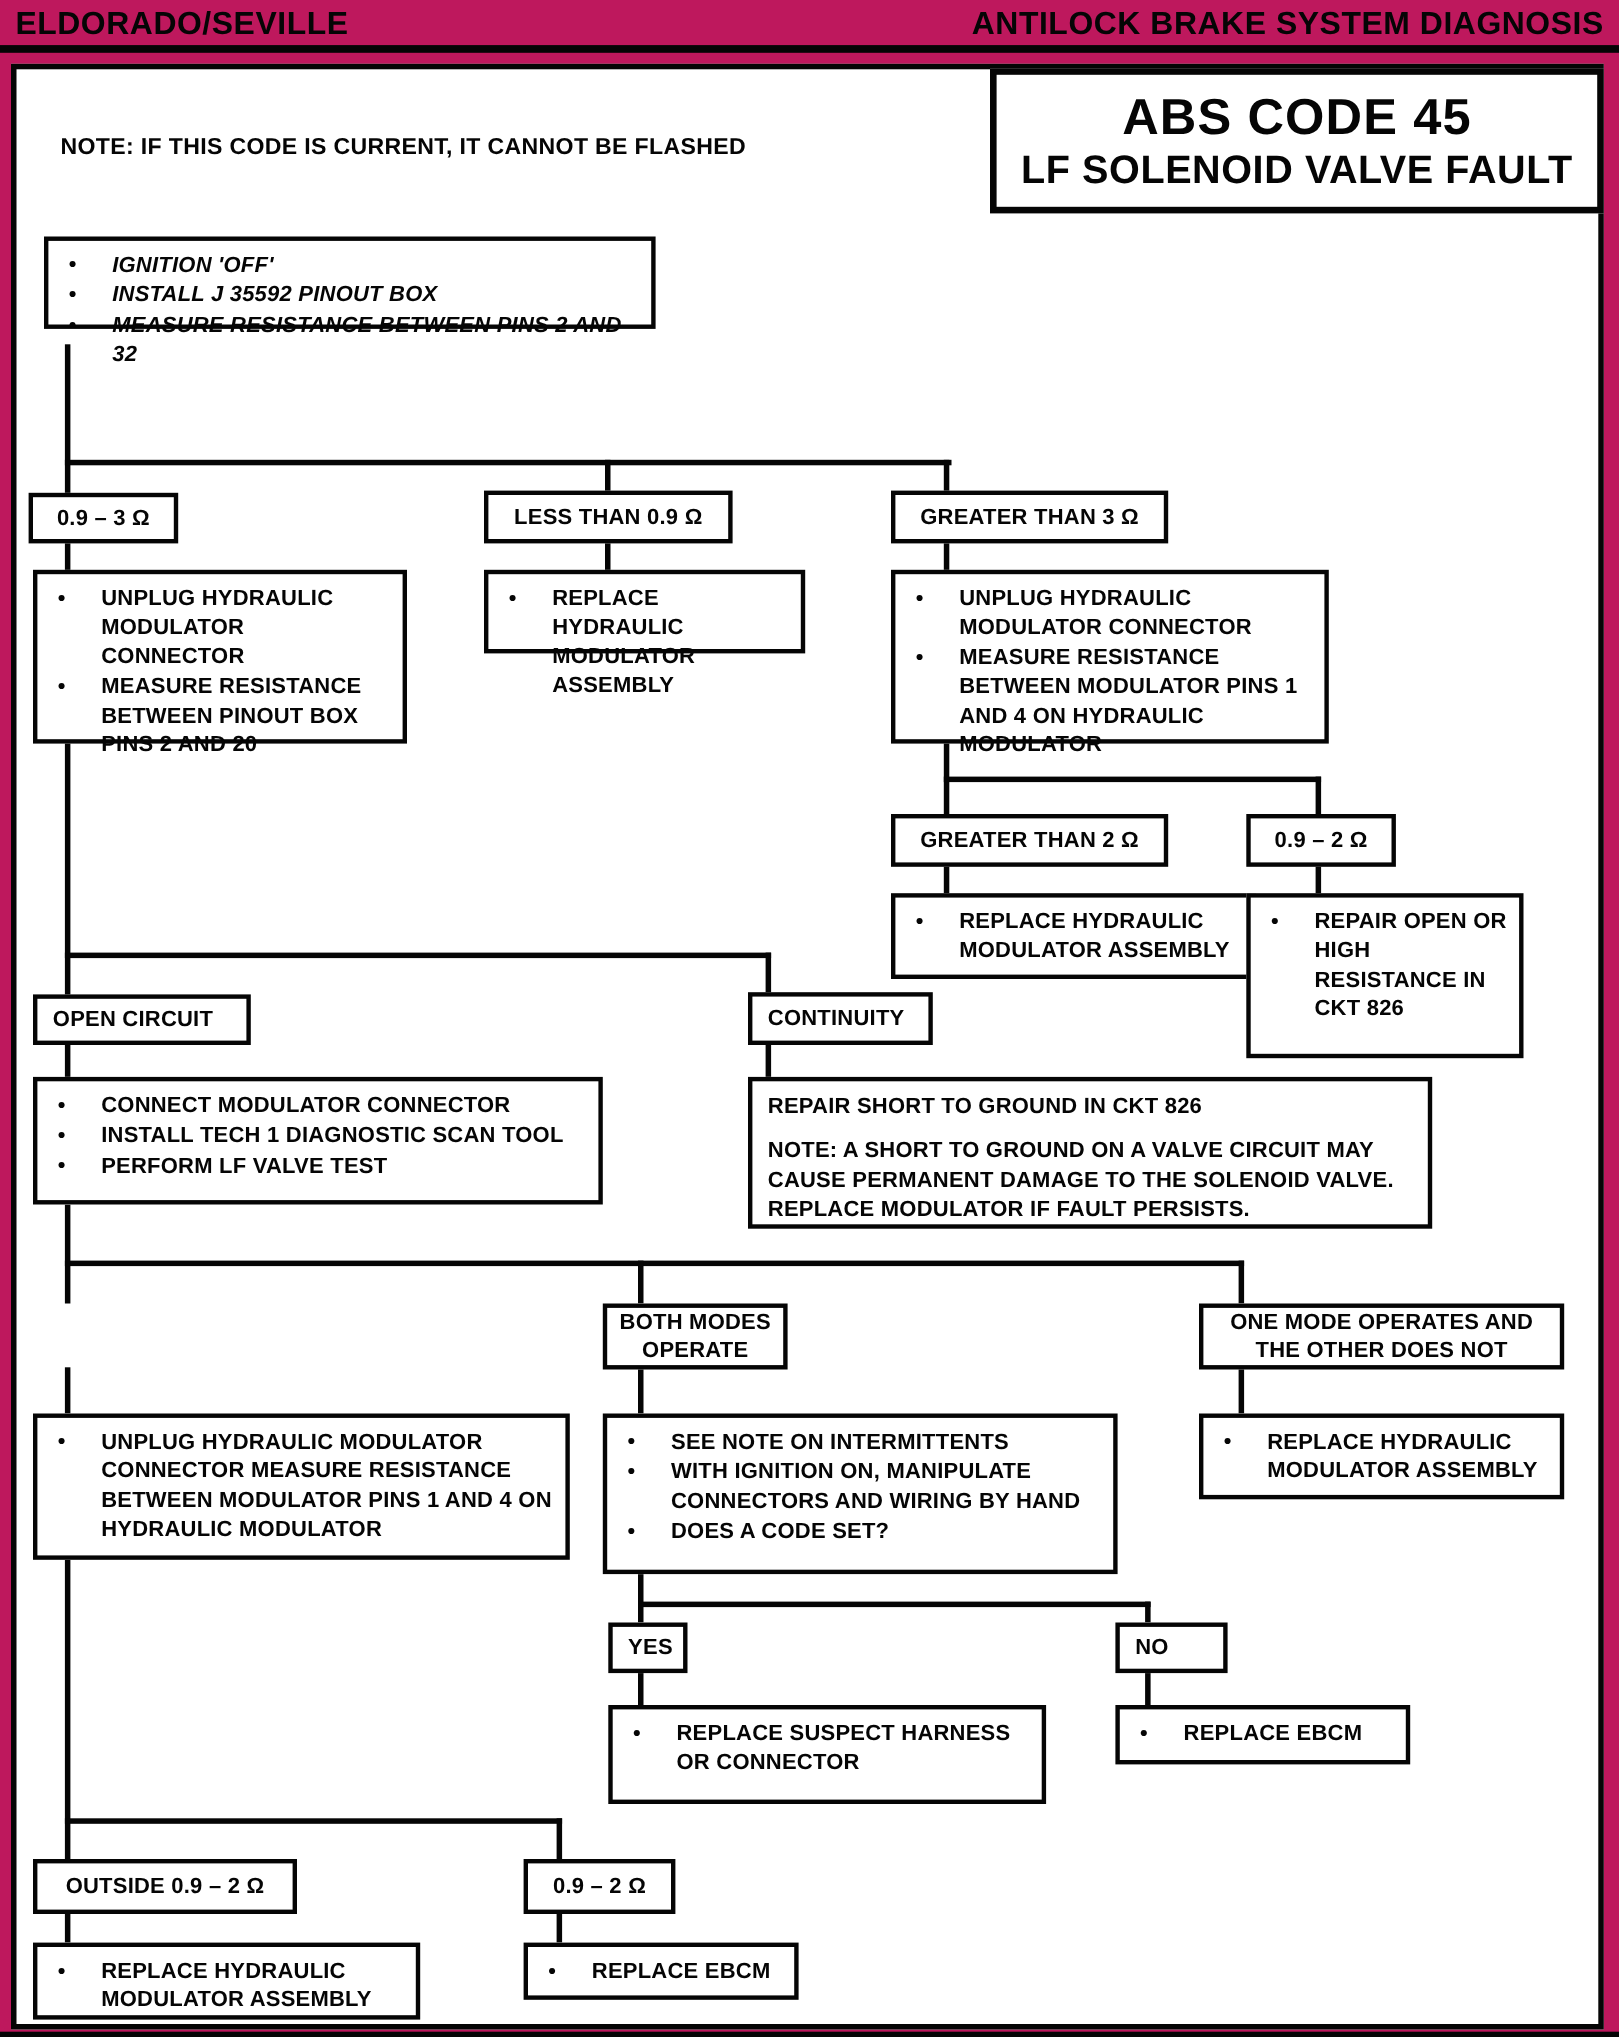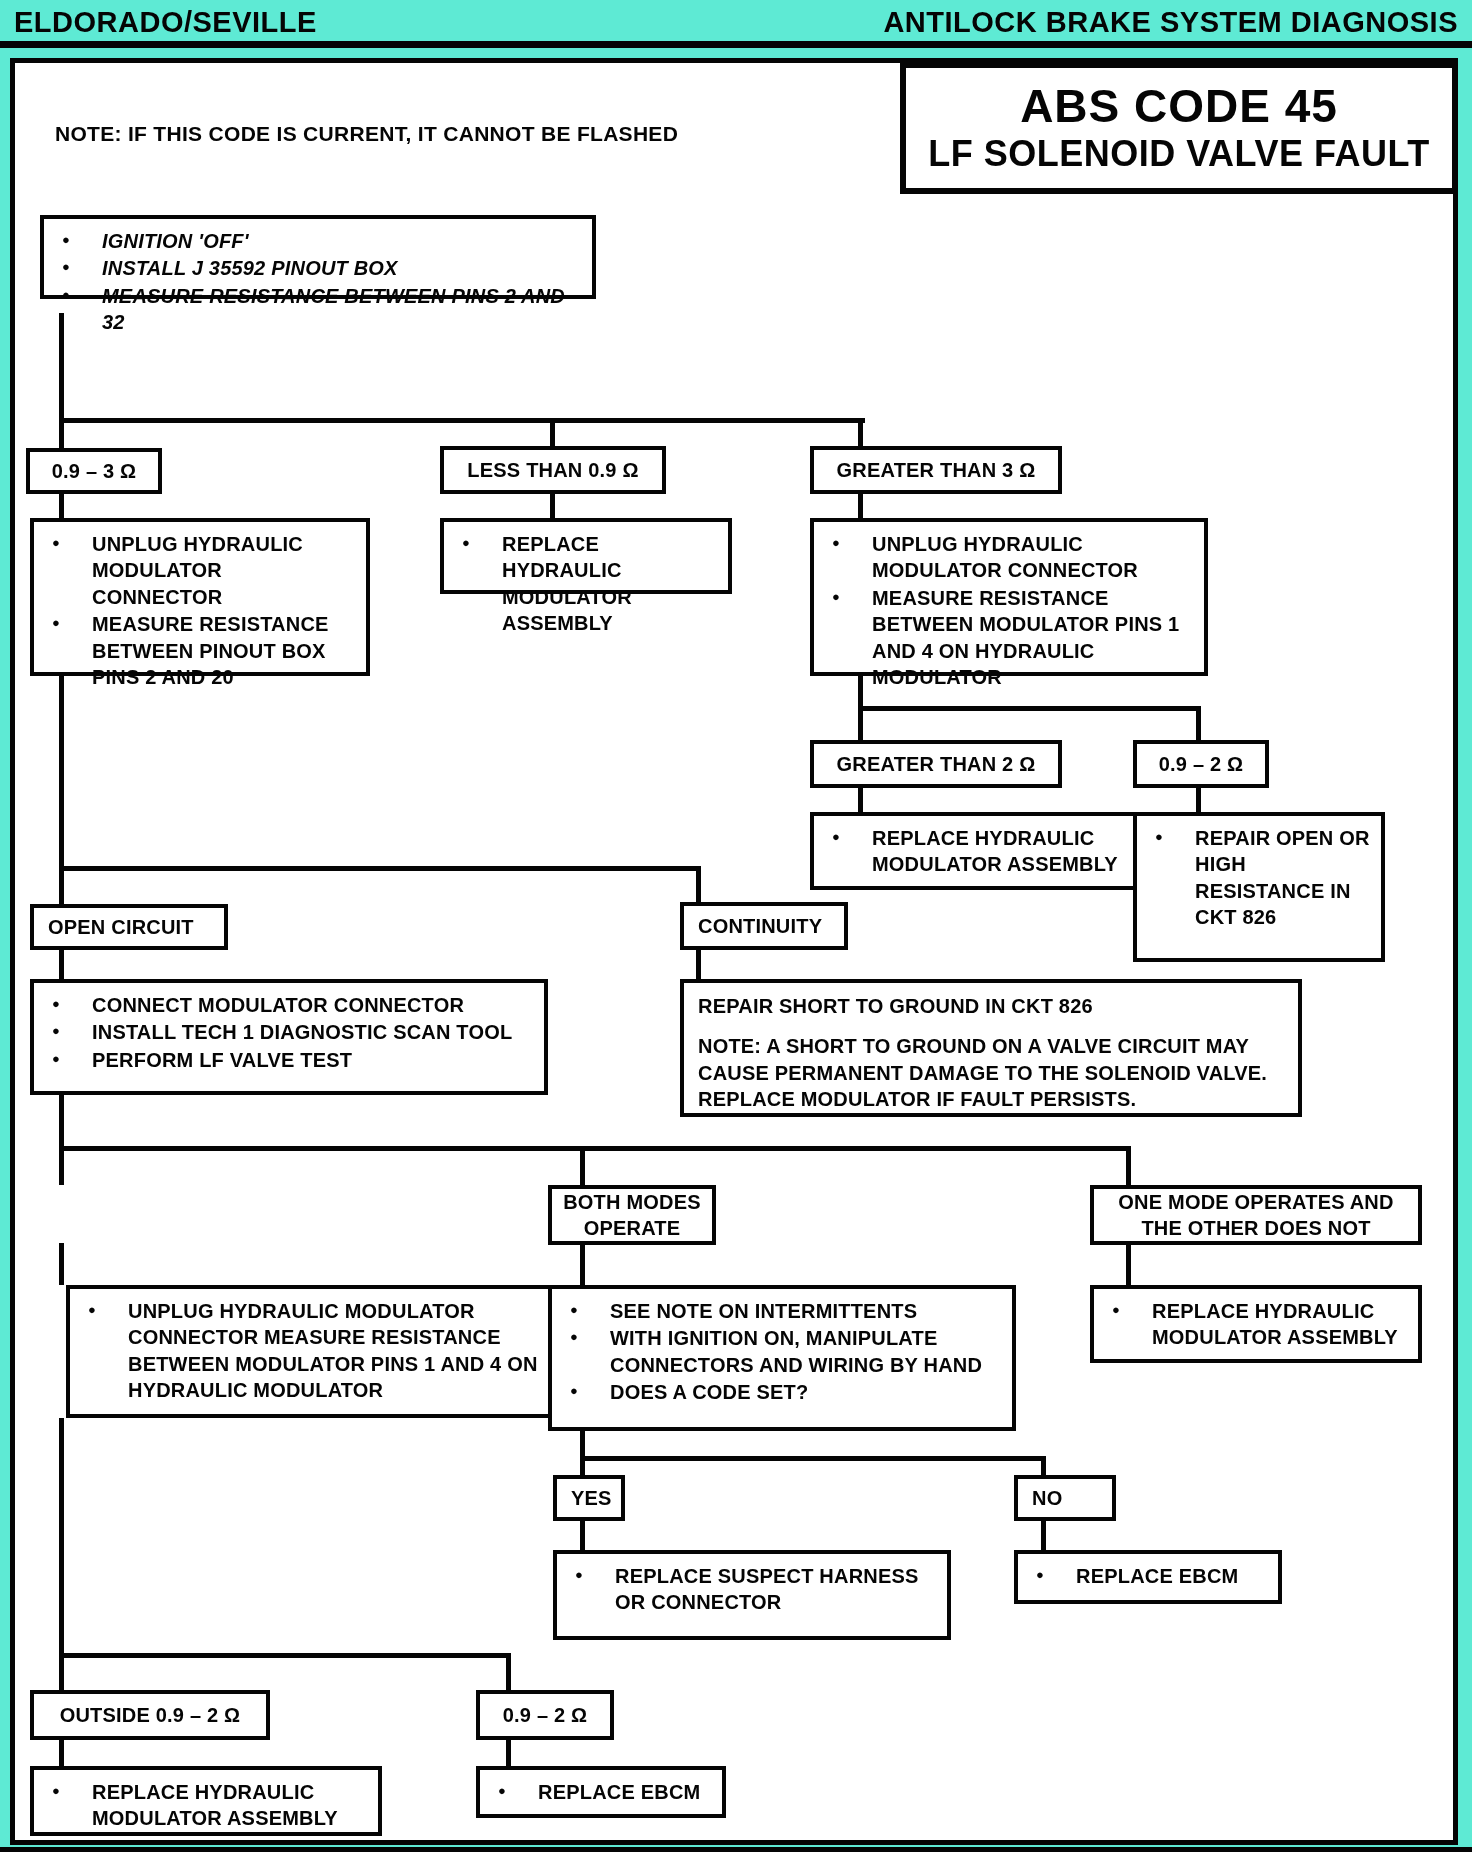--- a/index.html
+++ b/index.html
@@ -6,7 +6,7 @@
   #page{
     position:relative;
     width:1472px;height:1852px;
-    background:#5eead4;
+    background:#be185d;
     font-family:"Liberation Sans", sans-serif;
     color:#050505;
     overflow:hidden;

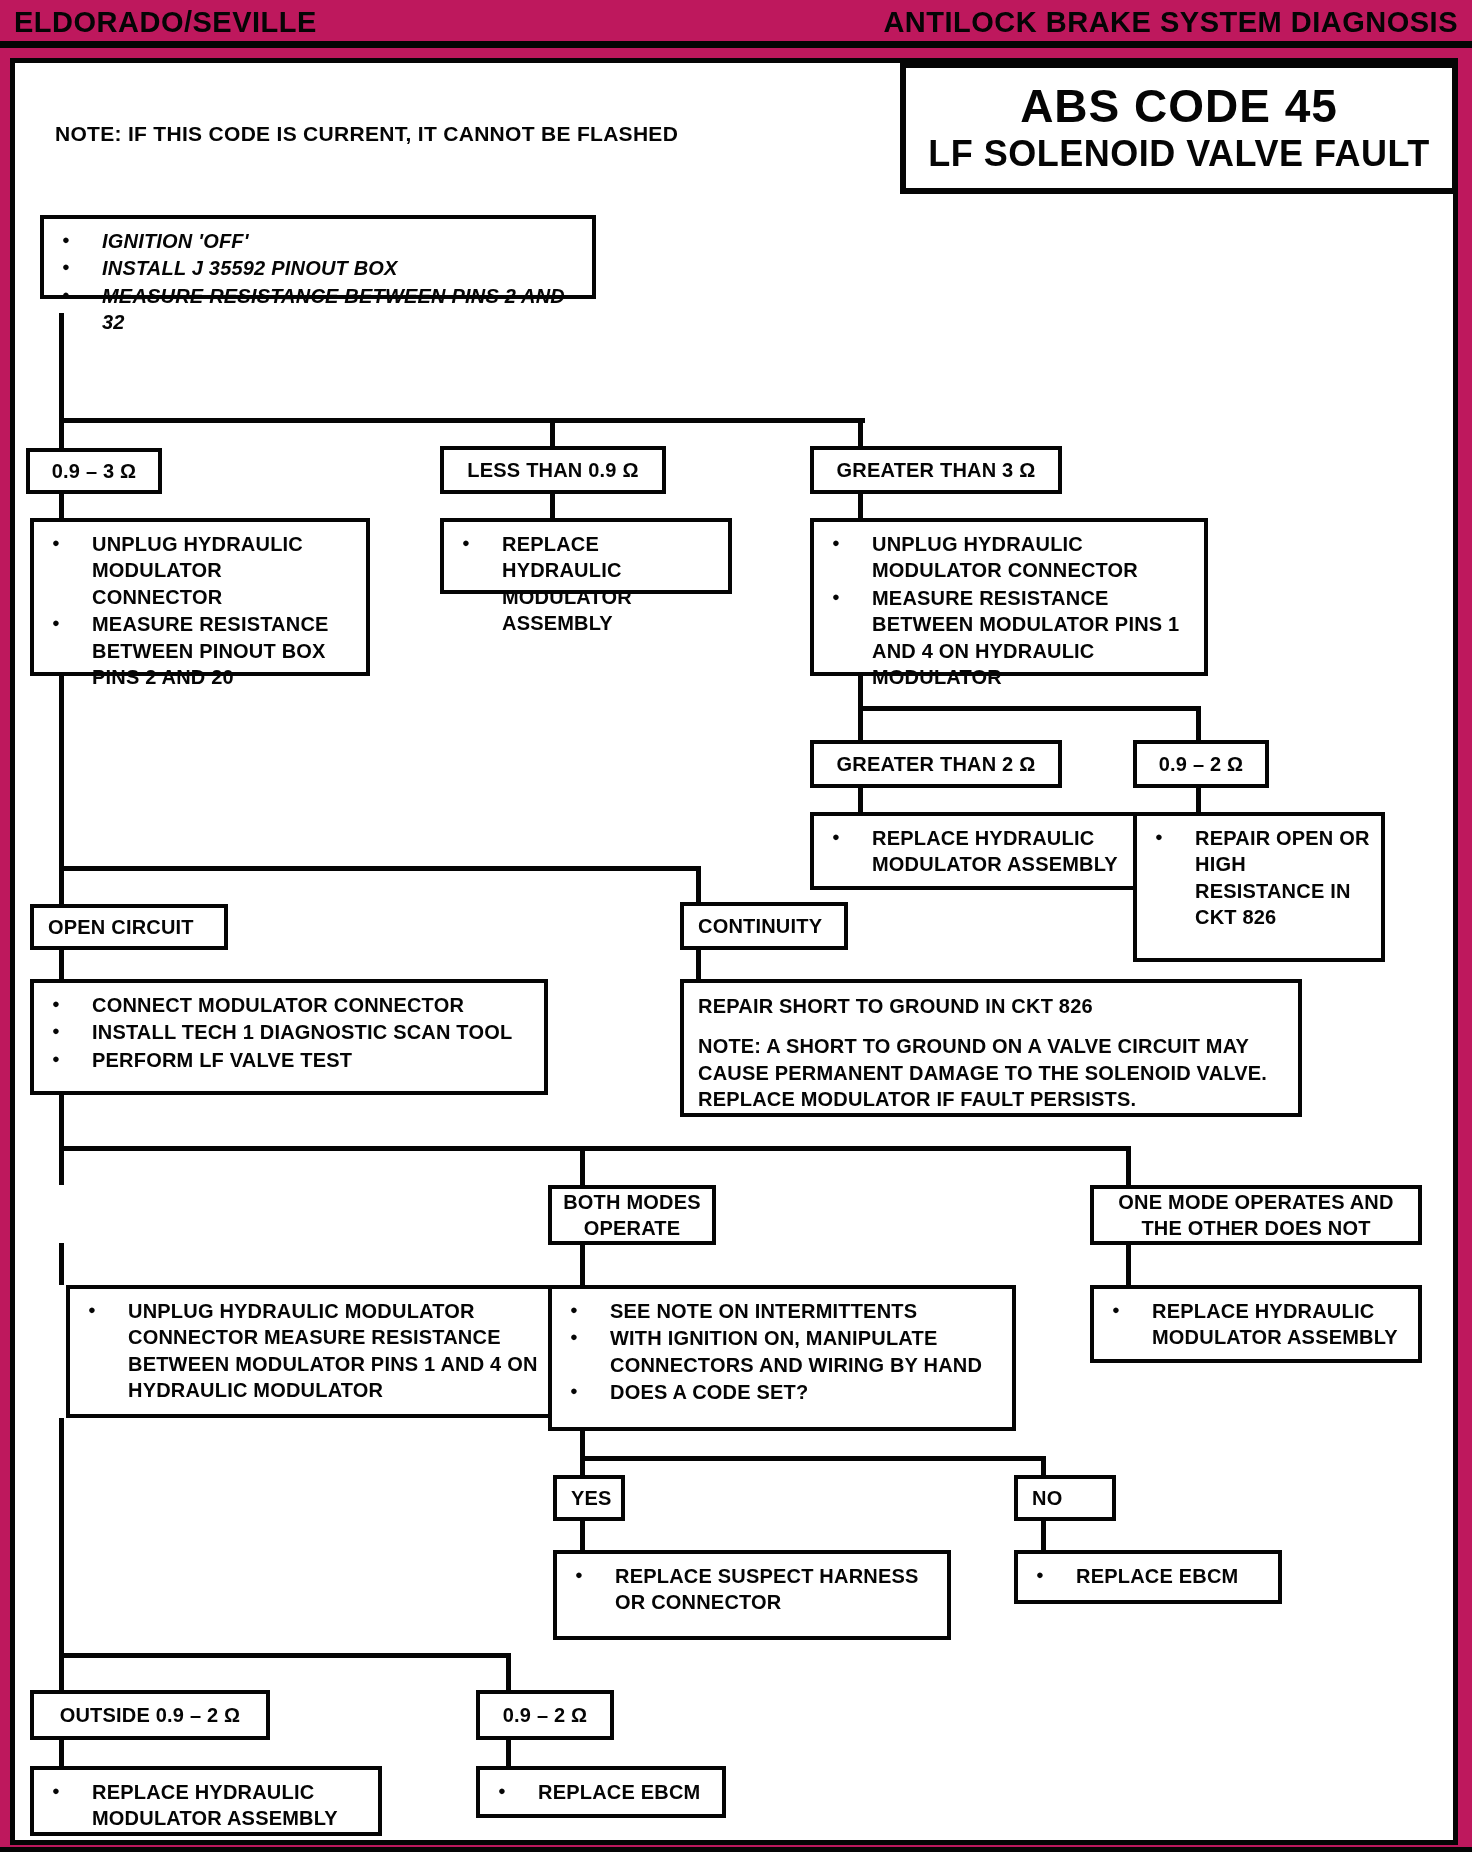--- a/index.html
+++ b/index.html
@@ -183,7 +183,7 @@
   <div class="box lbl center" style="left:548px;top:1185px;width:168px;height:60px;">BOTH MODES OPERATE</div>
   <div class="box lbl center" style="left:1090px;top:1185px;width:332px;height:60px;">ONE MODE OPERATES AND THE OTHER DOES NOT</div>
 
-  <div class="box steps" style="left:30px;top:1285px;width:488px;height:133px;margin-left:36px;">
+  <div class="box steps" style="left:30px;top:1285px;width:488px;height:133px;">
     <div class="bi">
         <span class="btxt">UNPLUG HYDRAULIC MODULATOR CONNECTOR MEASURE RESISTANCE BETWEEN MODULATOR PINS 1 AND 4 ON HYDRAULIC MODULATOR</span>
       </div>

